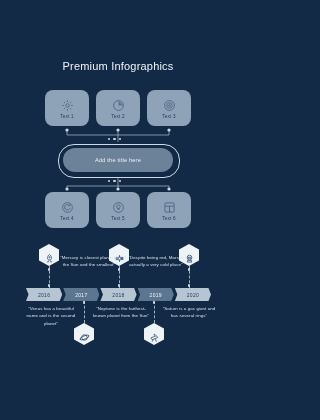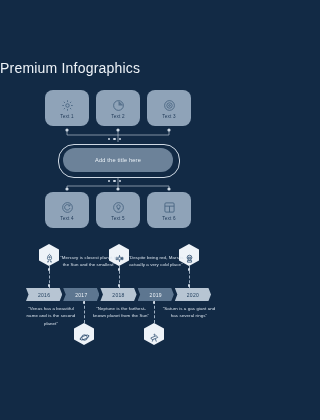--- a/index.html
+++ b/index.html
@@ -13,8 +13,8 @@
 
   
   .title{
-    position:absolute;top:60px;left:0;width:236px;
-    color:#eef3f8;font-size:14px;letter-spacing:.2px;font-weight:400;
+    position:absolute;top:60px;left:0;width:236px;text-align:center;
+    color:#eef3f8;font-size:11px;letter-spacing:.2px;font-weight:400;
   }
 
   

